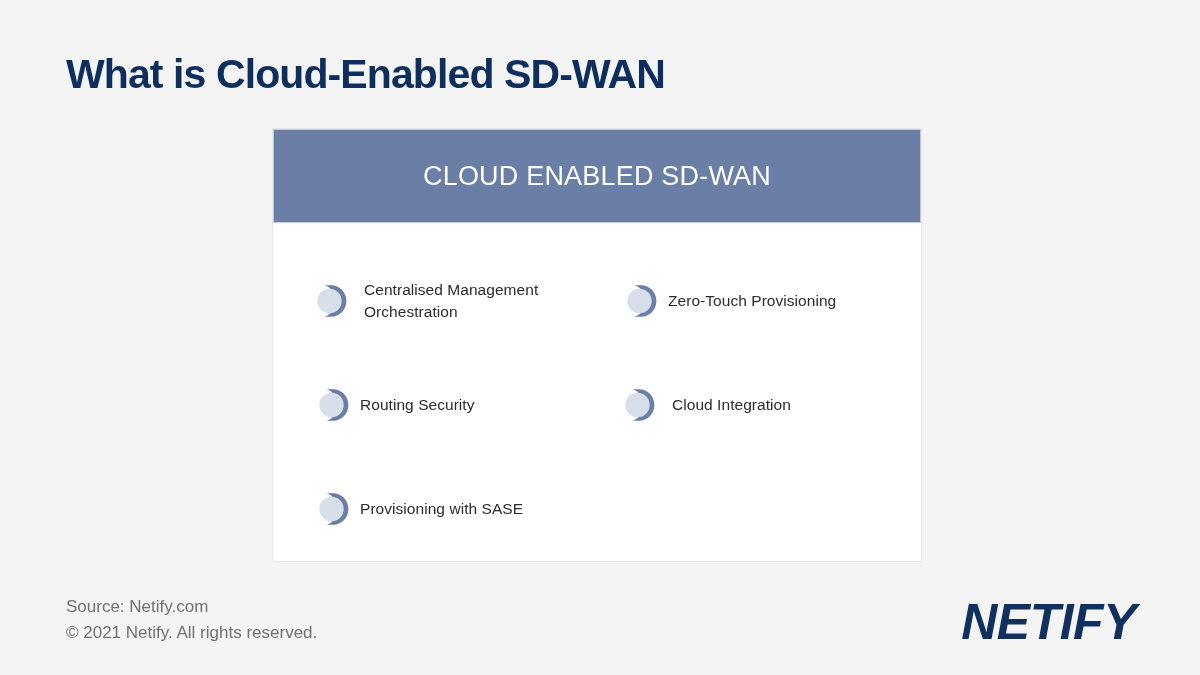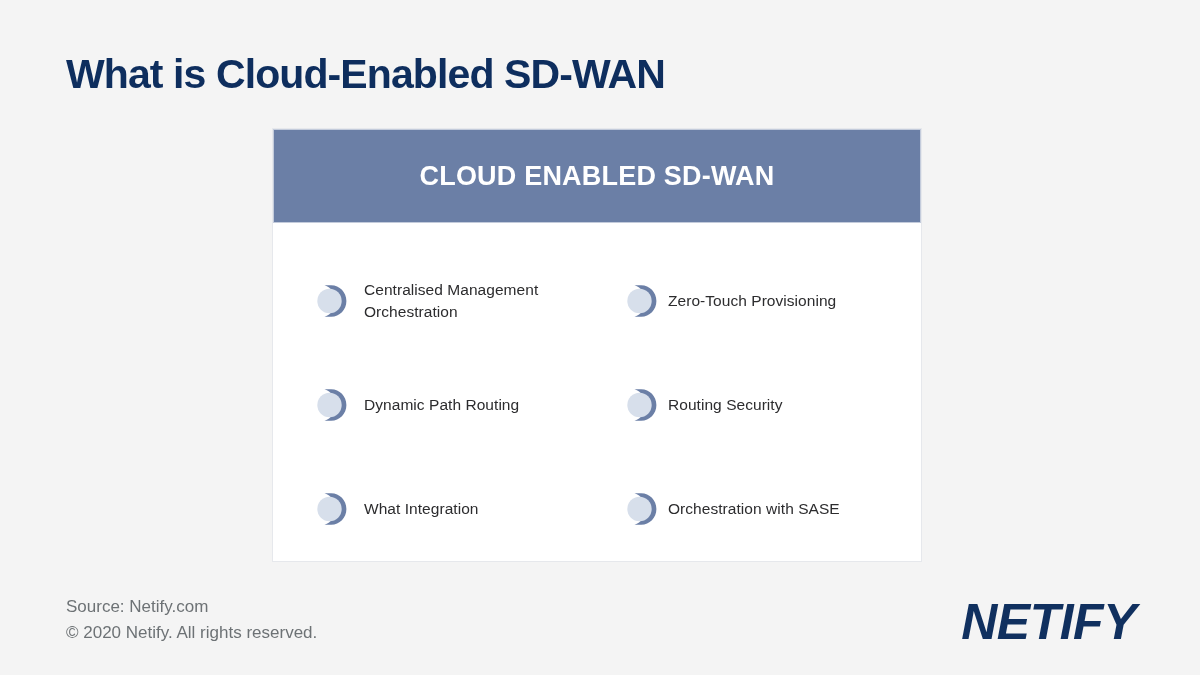--- a/index.html
+++ b/index.html
@@ -54,7 +54,7 @@
   #card-header-title {
     color: #ffffff;
     font-size: 27px;
-    font-weight: bold;
+    font-weight: normal;
     letter-spacing: 0.2px;
     font-stretch: condensed;
     text-align: left;

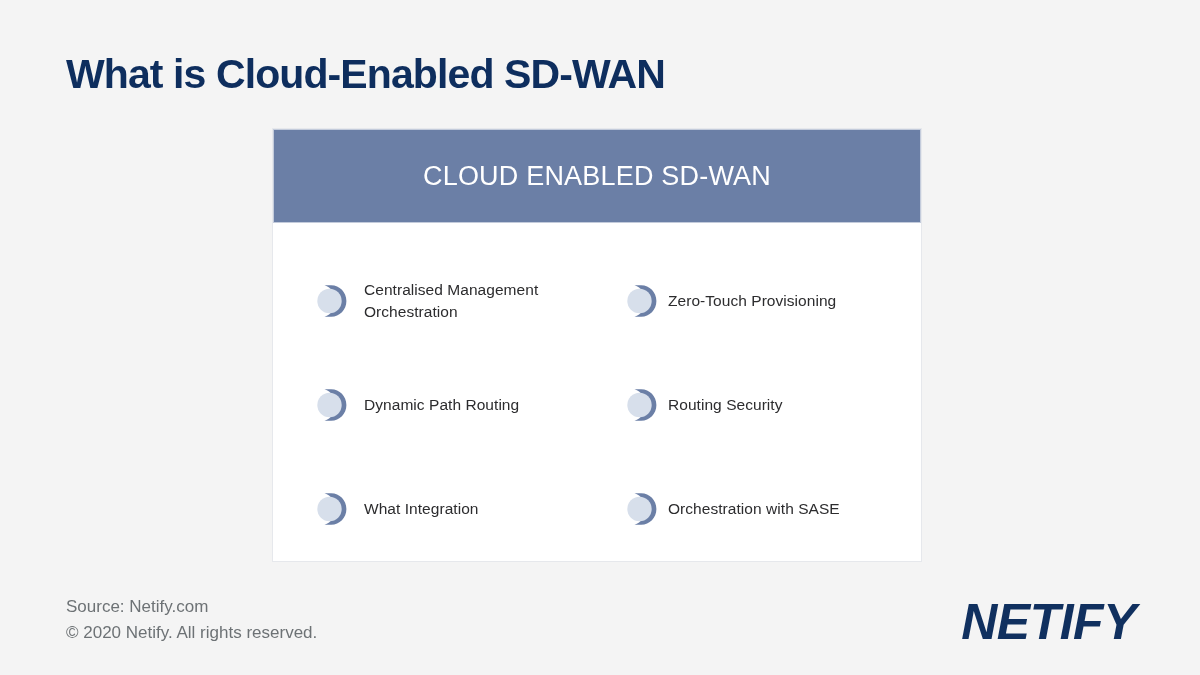--- a/index.html
+++ b/index.html
@@ -154,13 +154,6 @@
       <div class="feature-label">Zero-Touch Provisioning</div>
     </div>
 
-    <div class="feature-item col1">
-      <svg class="feature-icon" viewBox="0 0 34 34">
-        <path d="M8.5 1.2 L15.2 1.2 C23.6 1.2 30.4 8.2 30.4 17 C30.4 25.8 23.6 32.8 15.2 32.8 L8.5 32.8 C15.2 30.6 19.6 24.4 19.6 17 C19.6 9.6 15.2 3.4 8.5 1.2 Z" fill="#6b7fa6"></path>
-        <circle cx="13.5" cy="17" r="12.2" fill="#d7dfeb"></circle>
-      </svg>
-      <div class="feature-label">Dynamic Path Routing</div>
-    </div>
 
     <div class="feature-item col2">
       <svg class="feature-icon" viewBox="0 0 34 34">

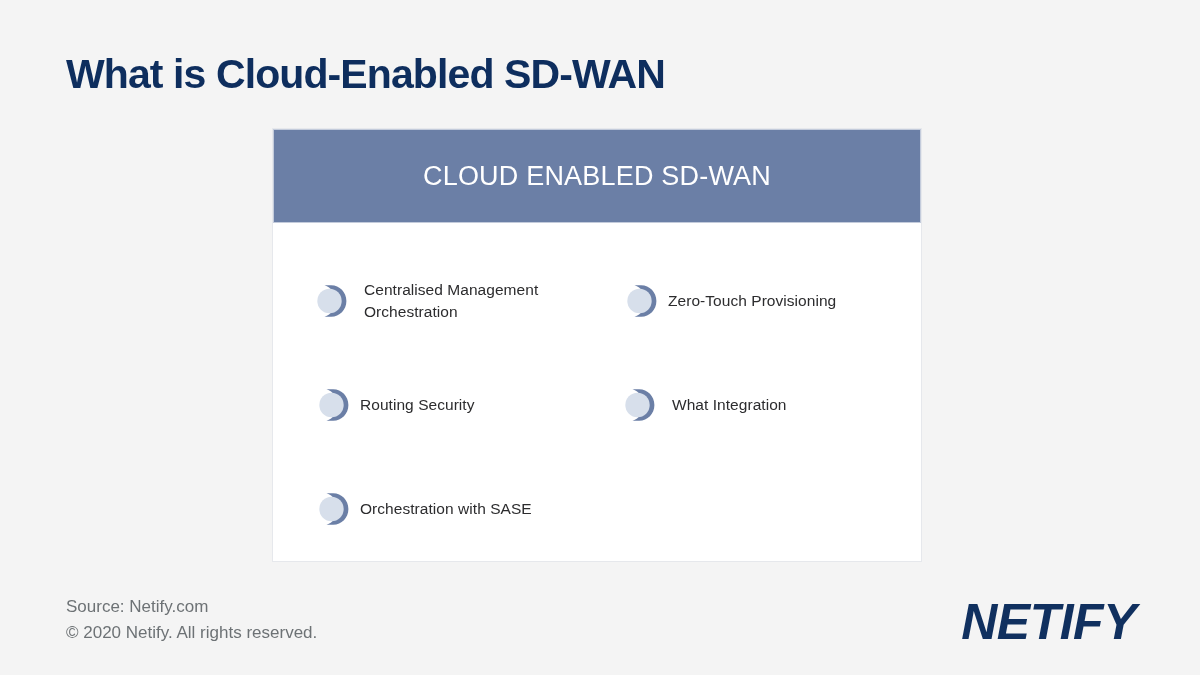--- a/index.html
+++ b/index.html
@@ -168,7 +168,7 @@
         <path d="M8.5 1.2 L15.2 1.2 C23.6 1.2 30.4 8.2 30.4 17 C30.4 25.8 23.6 32.8 15.2 32.8 L8.5 32.8 C15.2 30.6 19.6 24.4 19.6 17 C19.6 9.6 15.2 3.4 8.5 1.2 Z" fill="#6b7fa6"></path>
         <circle cx="13.5" cy="17" r="12.2" fill="#d7dfeb"></circle>
       </svg>
-      <div class="feature-label">What Integration</div>
+      <div class="feature-label">Cloud Integration</div>
     </div>
 
     <div class="feature-item col2">

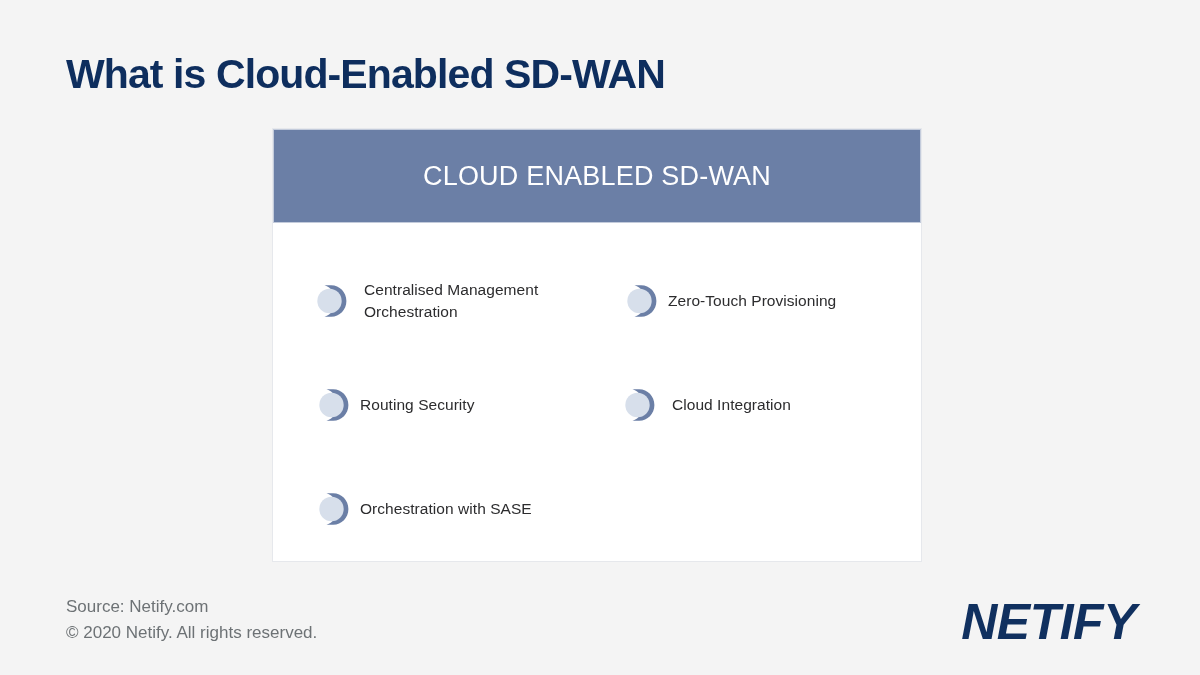--- a/index.html
+++ b/index.html
@@ -176,7 +176,7 @@
         <path d="M8.5 1.2 L15.2 1.2 C23.6 1.2 30.4 8.2 30.4 17 C30.4 25.8 23.6 32.8 15.2 32.8 L8.5 32.8 C15.2 30.6 19.6 24.4 19.6 17 C19.6 9.6 15.2 3.4 8.5 1.2 Z" fill="#6b7fa6"></path>
         <circle cx="13.5" cy="17" r="12.2" fill="#d7dfeb"></circle>
       </svg>
-      <div class="feature-label">Orchestration with SASE</div>
+      <div class="feature-label">Provisioning with SASE</div>
     </div>
 
   </div>

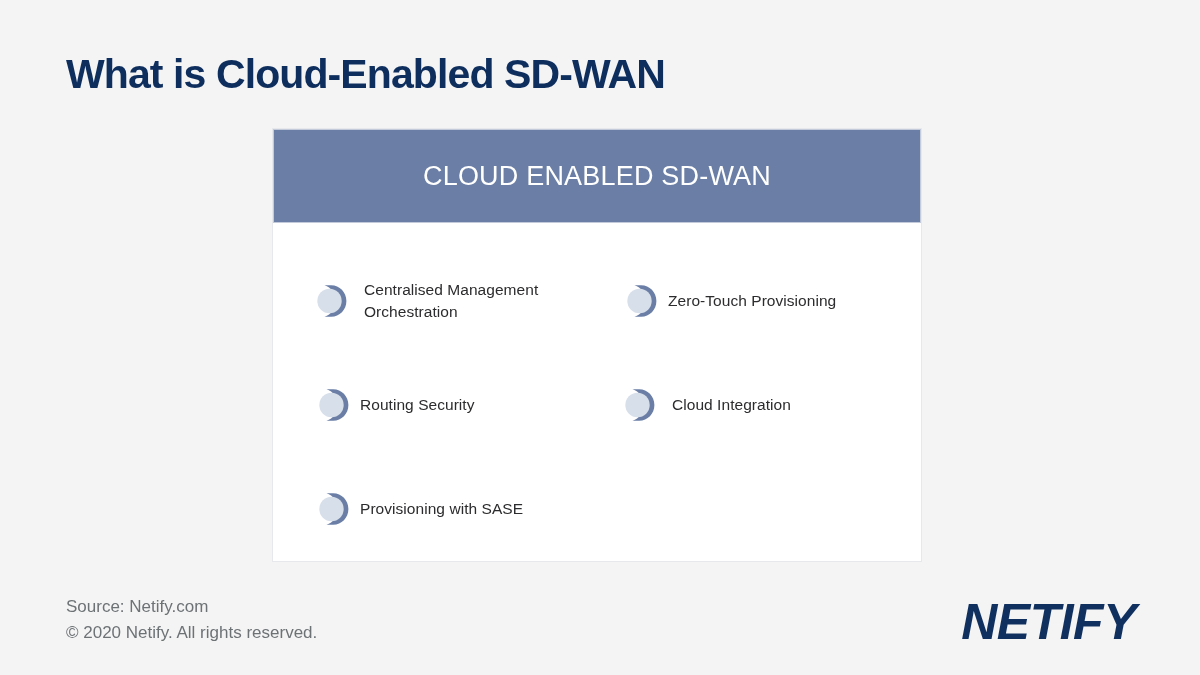--- a/index.html
+++ b/index.html
@@ -184,7 +184,7 @@
 
 <div id="footer-credits">
   <div>Source: Netify.com</div>
-  <div>© 2020 Netify. All rights reserved.</div>
+  <div>© 2021 Netify. All rights reserved.</div>
 </div>
 
 <div id="brand-logo">NETIFY</div>

